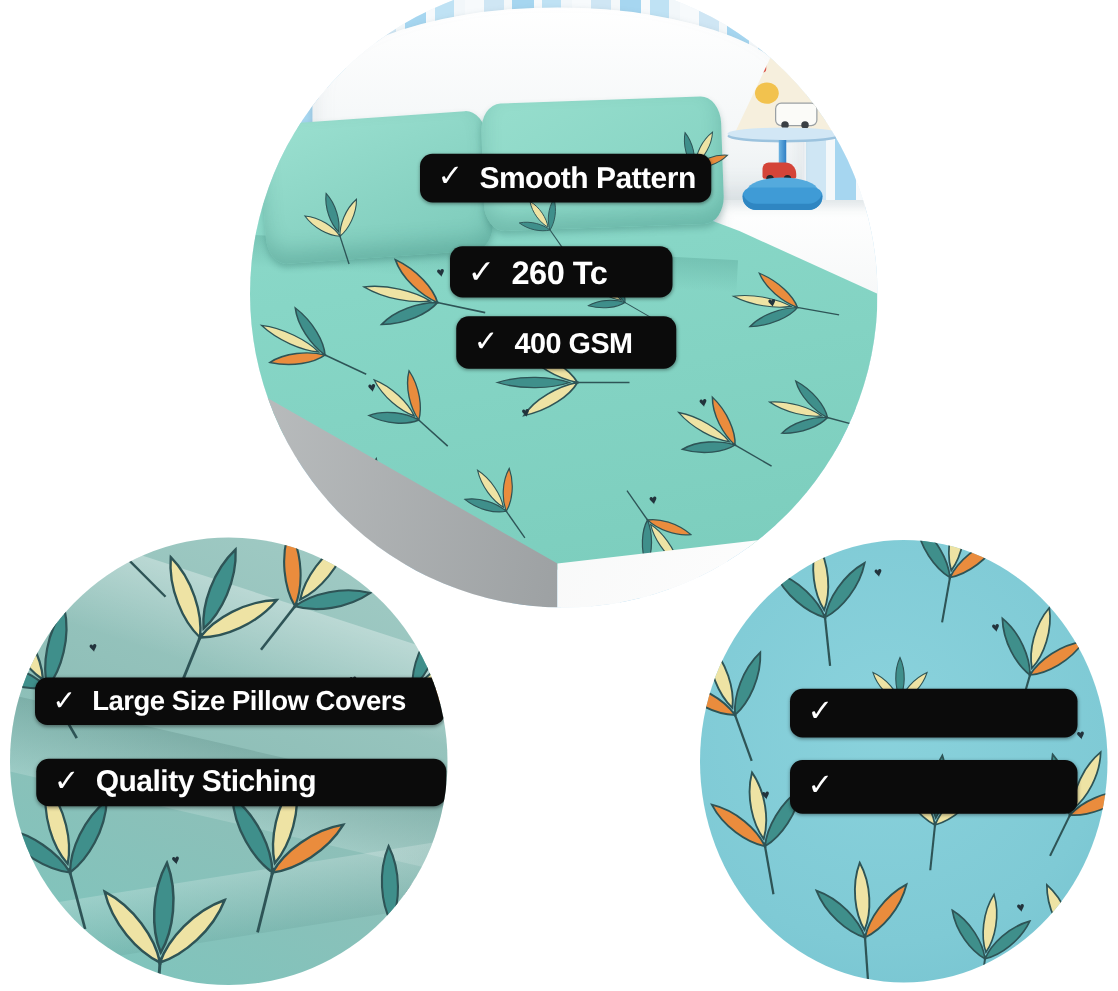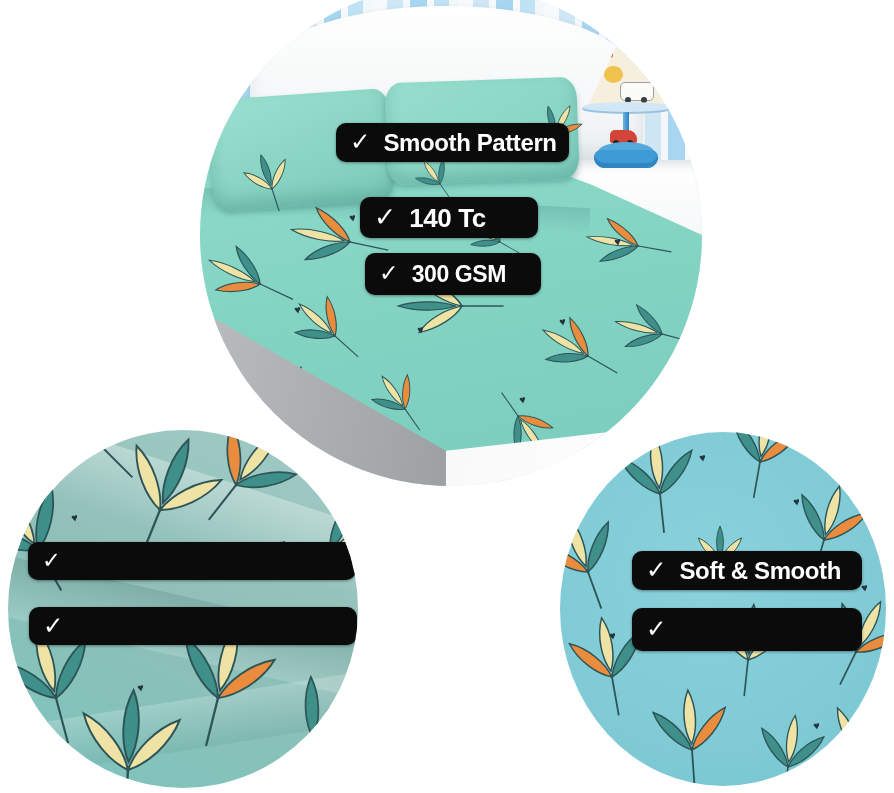--- a/index.html
+++ b/index.html
@@ -312,7 +312,7 @@
     </div>
     <div class="pill pill-tc">
       <span class="chk">✓</span>
-      <span class="txt">140 Tc</span>
+      <span class="txt">260 Tc</span>
     </div>
     <div class="pill pill-gsm">
       <span class="chk">✓</span>

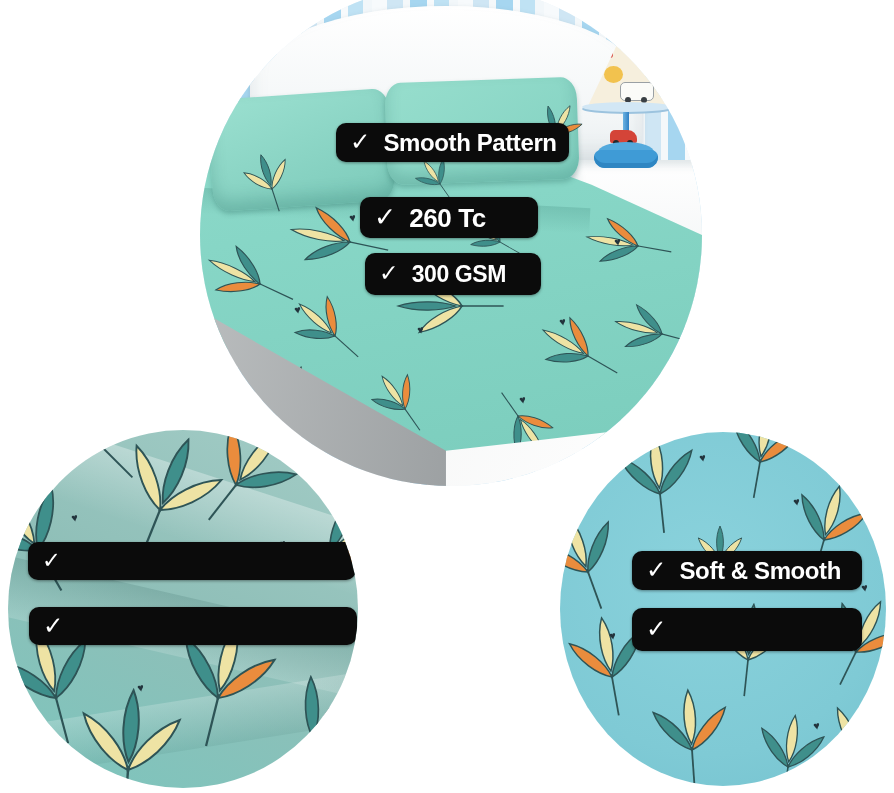--- a/index.html
+++ b/index.html
@@ -316,7 +316,7 @@
     </div>
     <div class="pill pill-gsm">
       <span class="chk">✓</span>
-      <span class="txt">300 GSM</span>
+      <span class="txt">400 GSM</span>
     </div>
   </div>
 

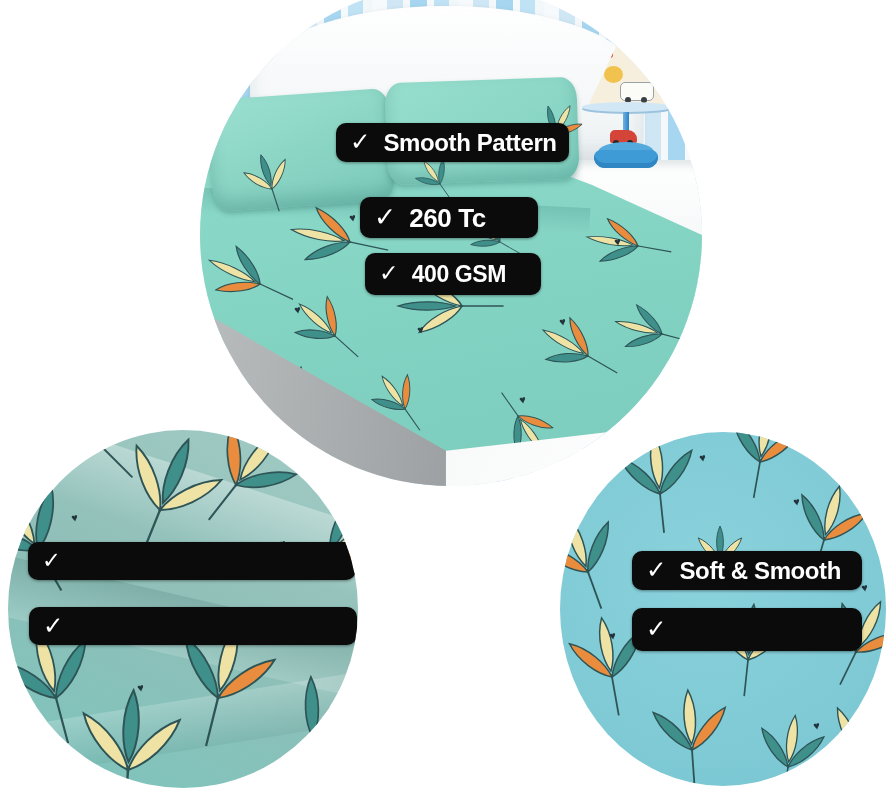--- a/index.html
+++ b/index.html
@@ -442,6 +442,7 @@
 
     <div class="pill pill-pillow">
       <span class="chk">✓</span>
+      <span class="txt">Large Size Pillow Covers</span>
     </div>
     <div class="pill pill-stitch">
       <span class="chk">✓</span>

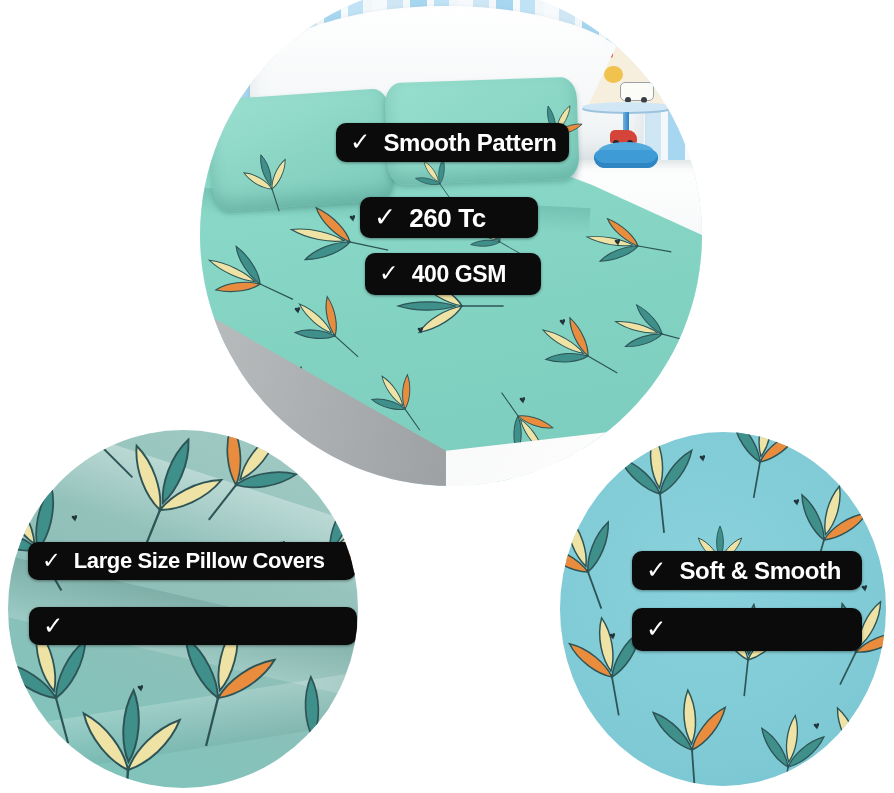--- a/index.html
+++ b/index.html
@@ -594,7 +594,6 @@
 
     <div class="pill pill-soft">
       <span class="chk">✓</span>
-      <span class="txt">Soft &amp; Smooth</span>
     </div>
     <div class="pill pill-breathe">
       <span class="chk">✓</span>

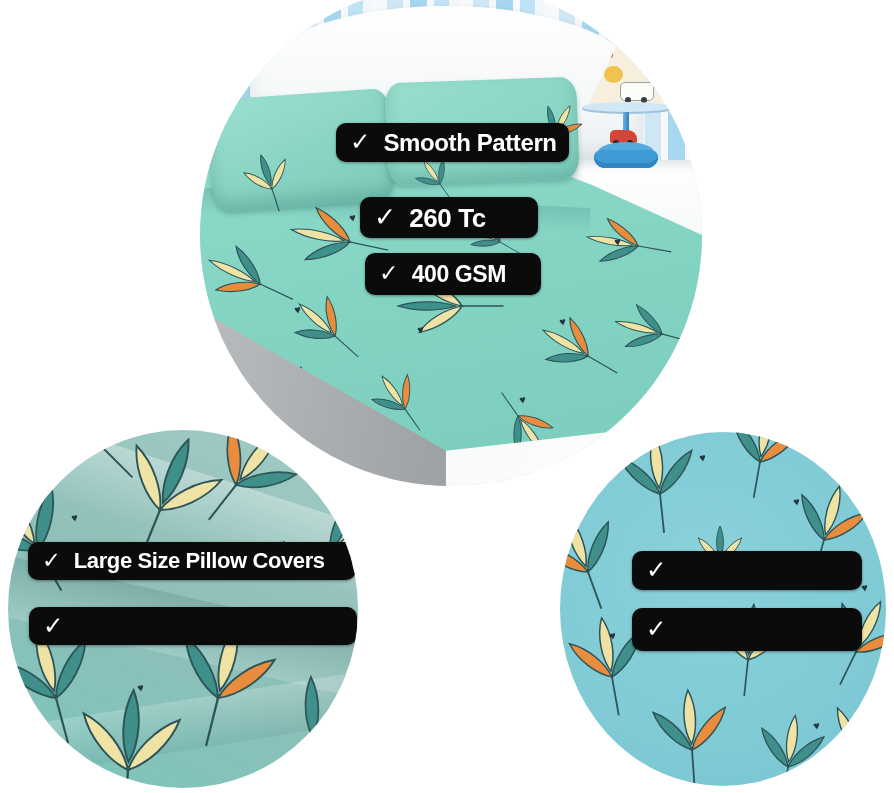--- a/index.html
+++ b/index.html
@@ -446,6 +446,7 @@
     </div>
     <div class="pill pill-stitch">
       <span class="chk">✓</span>
+      <span class="txt">Quality Stiching</span>
     </div>
   </div>
 

